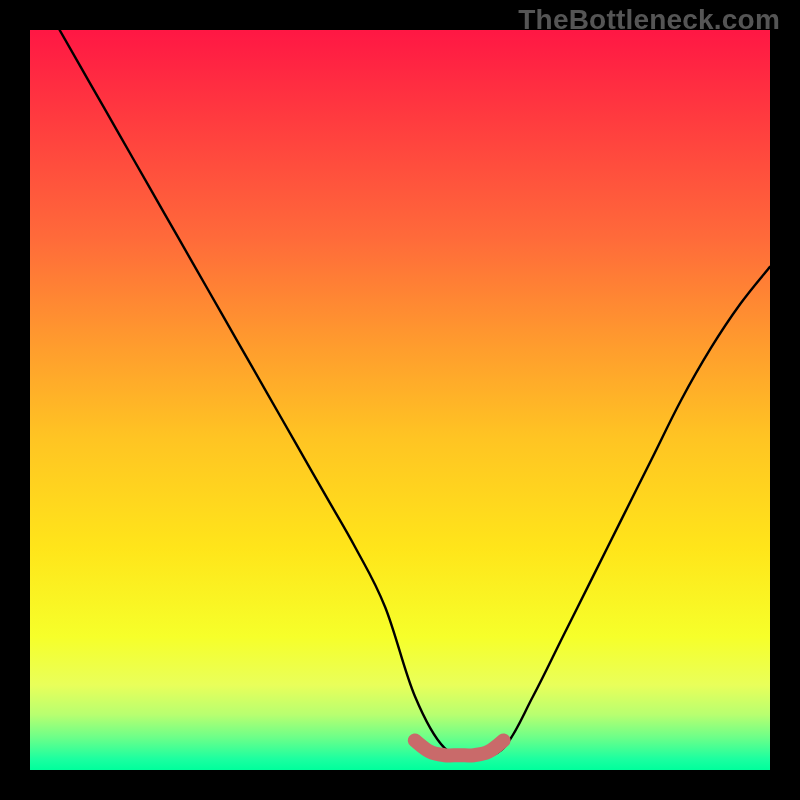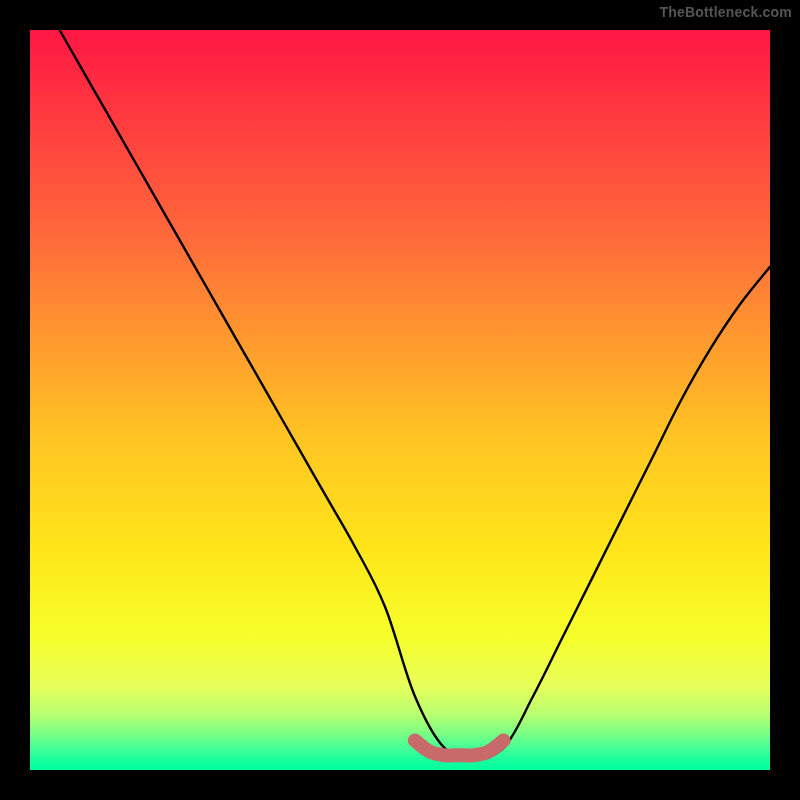--- a/index.html
+++ b/index.html
@@ -22,9 +22,9 @@
   .attribution {
     position: absolute;
     top: 4px;
-    right: 8px;
+    right: 20px;
     color: #555;
-    font-size: 14px;
+    font-size: 28px;
     font-weight: 600;
     letter-spacing: 0.2px;
     user-select: none;

